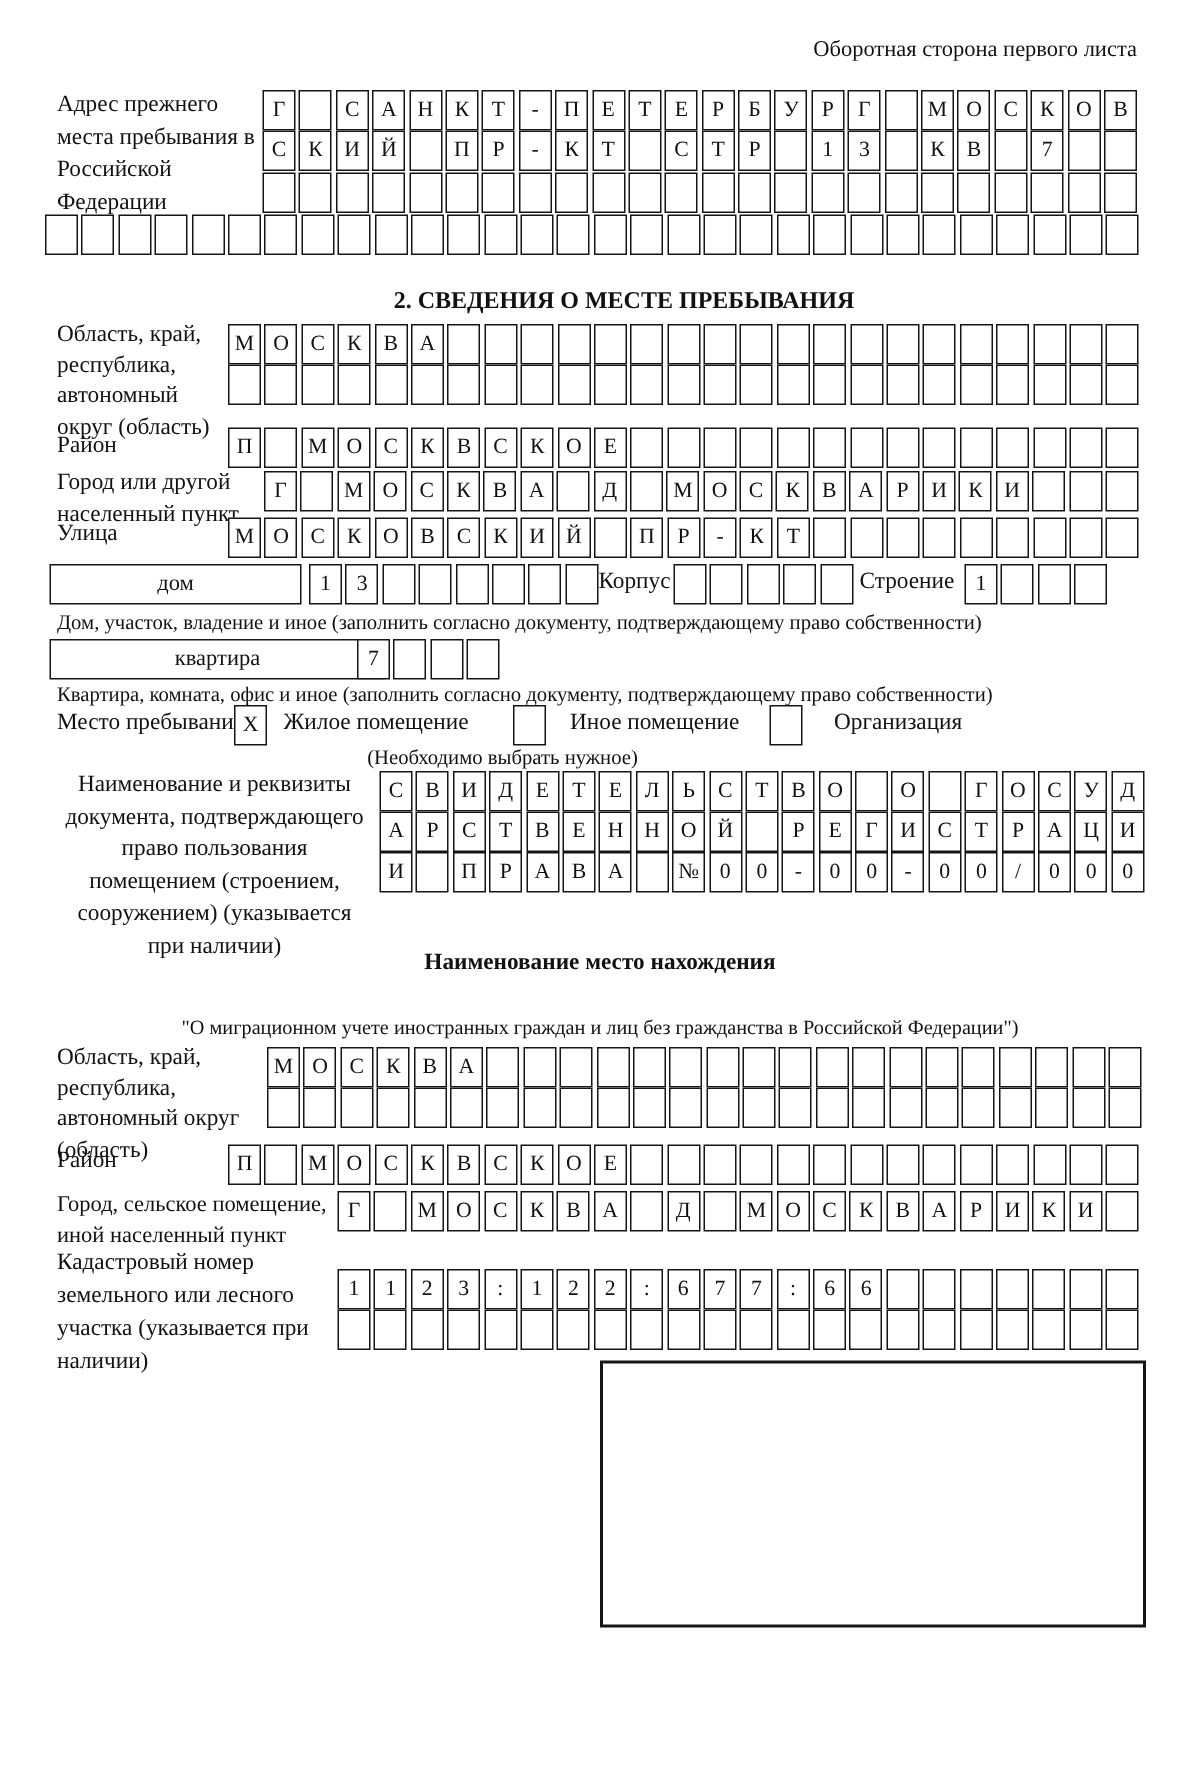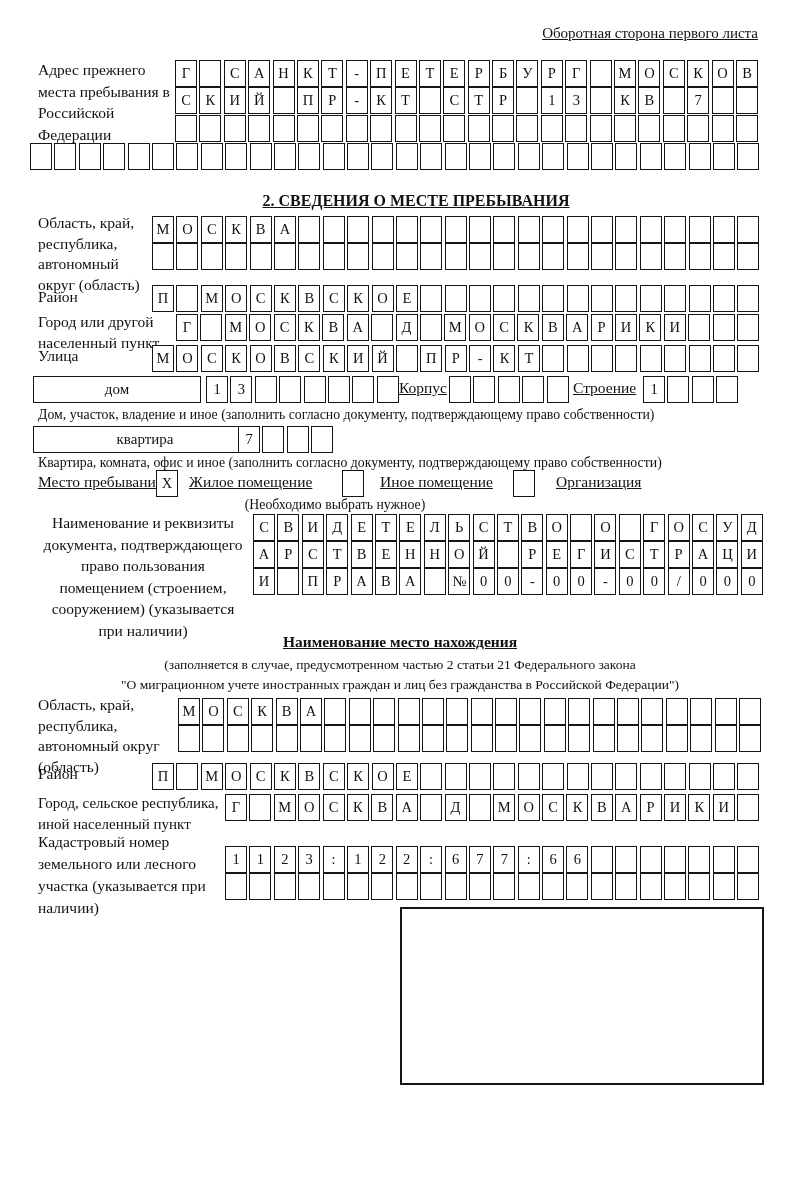--- a/index.html
+++ b/index.html
@@ -8,7 +8,7 @@
     font-family:"Liberation Serif","DejaVu Serif",serif;color:#111;
     overflow:hidden;
   }
-  .abs{position:absolute;text-decoration:underline;}
+  .abs{position:absolute;}
   .lbl{position:absolute;font-size:15.5px;line-height:20.5px;}
   .note{position:absolute;font-size:13.8px;color:#111;}
   .center{text-align:center;}

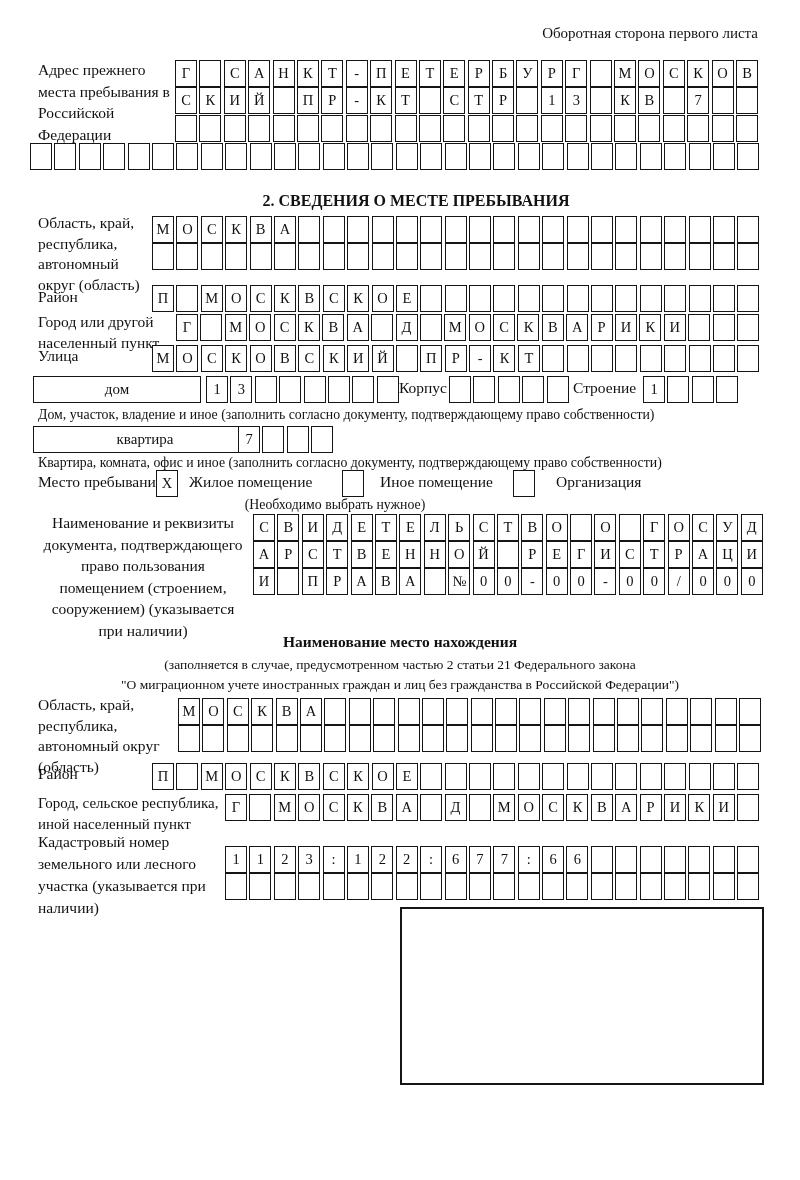--- a/index.html
+++ b/index.html
@@ -415,7 +415,6 @@
     </div>
 
   <div class="abs center bold" style="left:0;top:633px;width:800px;font-size:15.5px;">Наименование место нахождения</div>
-  <div class="note center" style="left:0;top:657px;width:800px;font-size:13.5px;">(заполняется в случае, предусмотренном частью 2 статьи 21 Федерального закона</div>
   <div class="note center" style="left:0;top:677px;width:800px;font-size:13.5px;">"О миграционном учете иностранных граждан и лиц без гражданства в Российской Федерации")</div>
 
   <div class="lbl" style="left:38px;top:695px;width:136px;">Область, край, республика, автономный округ (область)</div>

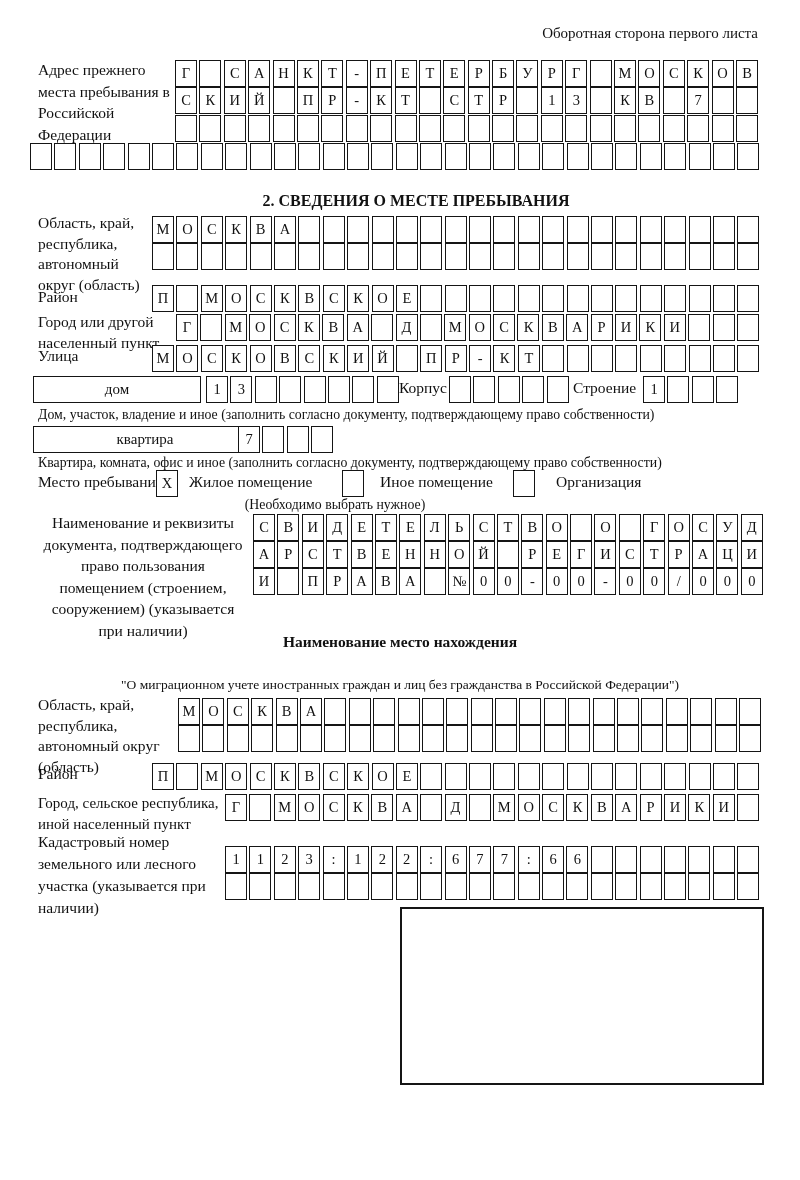--- a/index.html
+++ b/index.html
@@ -500,7 +500,7 @@
       <span class="cell"></span>
     </div>
 
-  <div class="lbl" style="left:38px;top:793px;width:188px;font-size:15px;">Город, сельское республика, иной населенный пункт</div>
+  <div class="lbl" style="left:38px;top:793px;width:188px;font-size:15px;">Город, сельское помещение, иной населенный пункт</div>
   <div class="cells" style="left:225px;top:794px;">
       <span class="cell">Г</span>
       <span class="cell"></span>

